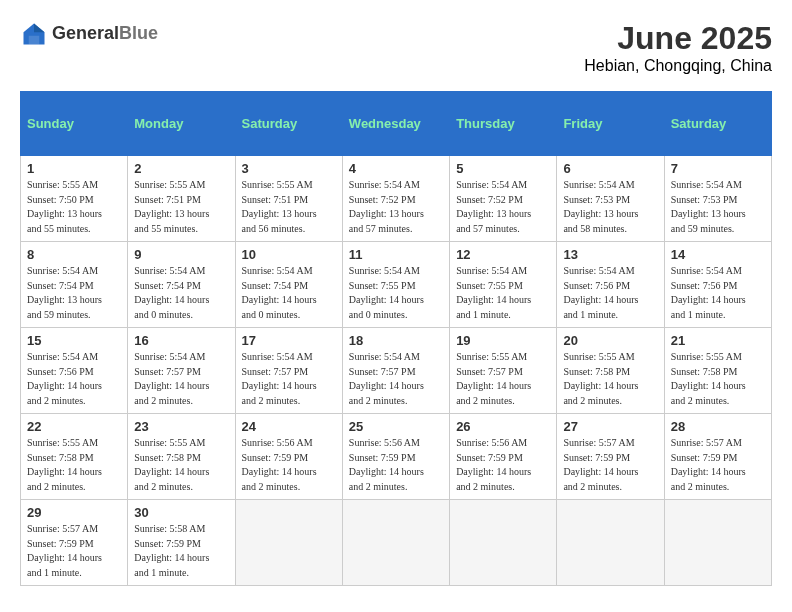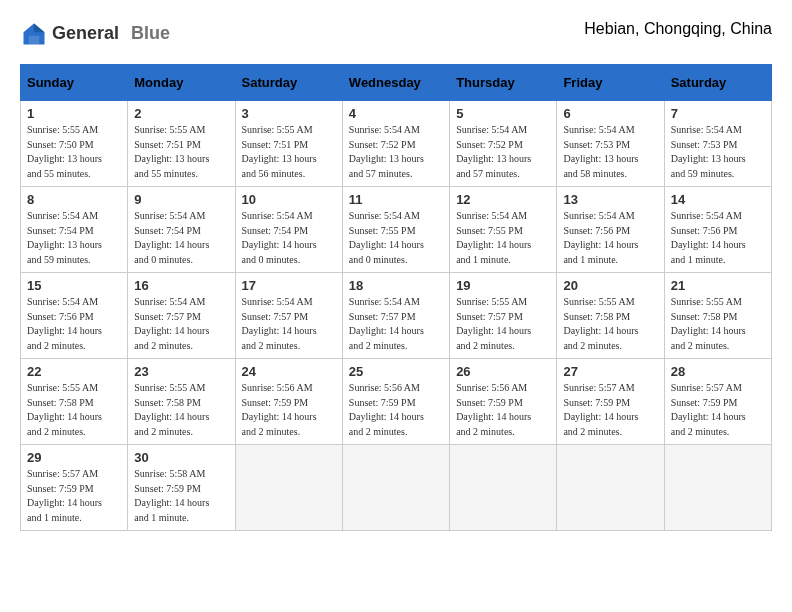--- a/index.html
+++ b/index.html
@@ -94,7 +94,7 @@
       <rect x="10" y="18" width="12" height="10" fill="#fff" opacity="0.15"></rect>
     </svg>
     <div>
-      <div style="display:flex;align-items:baseline;gap:12px;">
+      <div style="display:flex;align-items:baseline;gap:0px;">
         <span class="logo-text logo-general">General</span>
           <span class="logo-text logo-blue">Blue</span>
       </div>

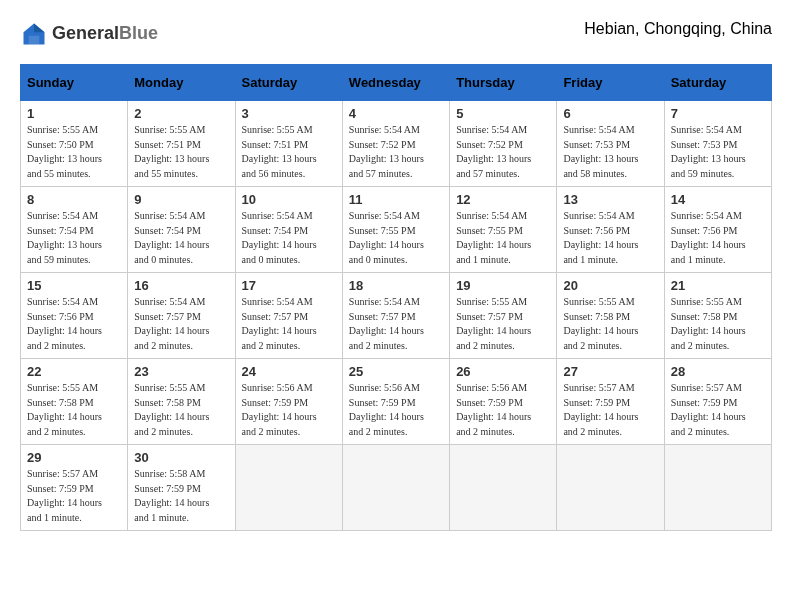--- a/index.html
+++ b/index.html
@@ -101,6 +101,7 @@
     </div>
   </div>
   <div class="title-area">
+    <div class="month-title">June 2025</div>
     <div class="location">Hebian, Chongqing, China</div>
   </div>
 </div>

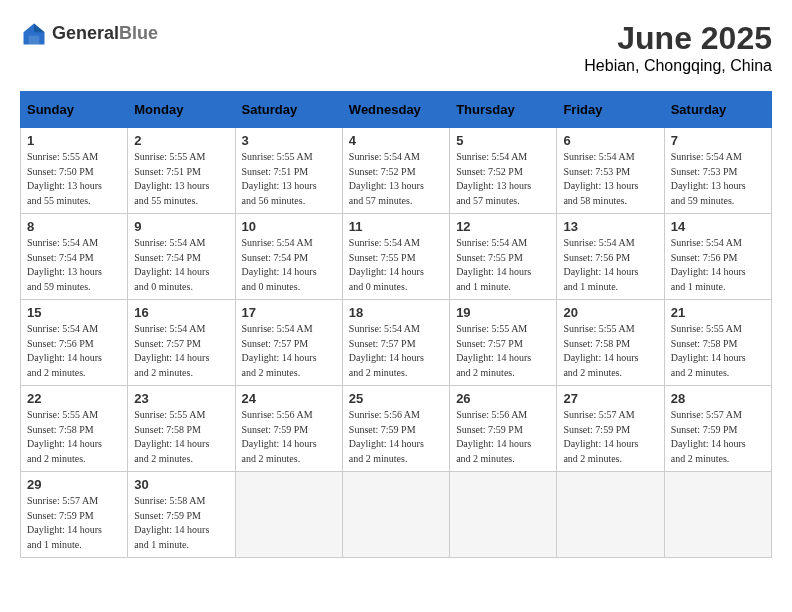--- a/index.html
+++ b/index.html
@@ -51,10 +51,10 @@
     }
     .calendar-table thead tr th {
       background-color: #2a6fc9;
-      color: #000000;
+      color: #86efac;
       font-size: 13px;
       font-weight: bold;
-      padding: 10px 6px;
+      padding: 24px 6px;
       text-align: left;
       border: 1px solid #2a6fc9;
     }

